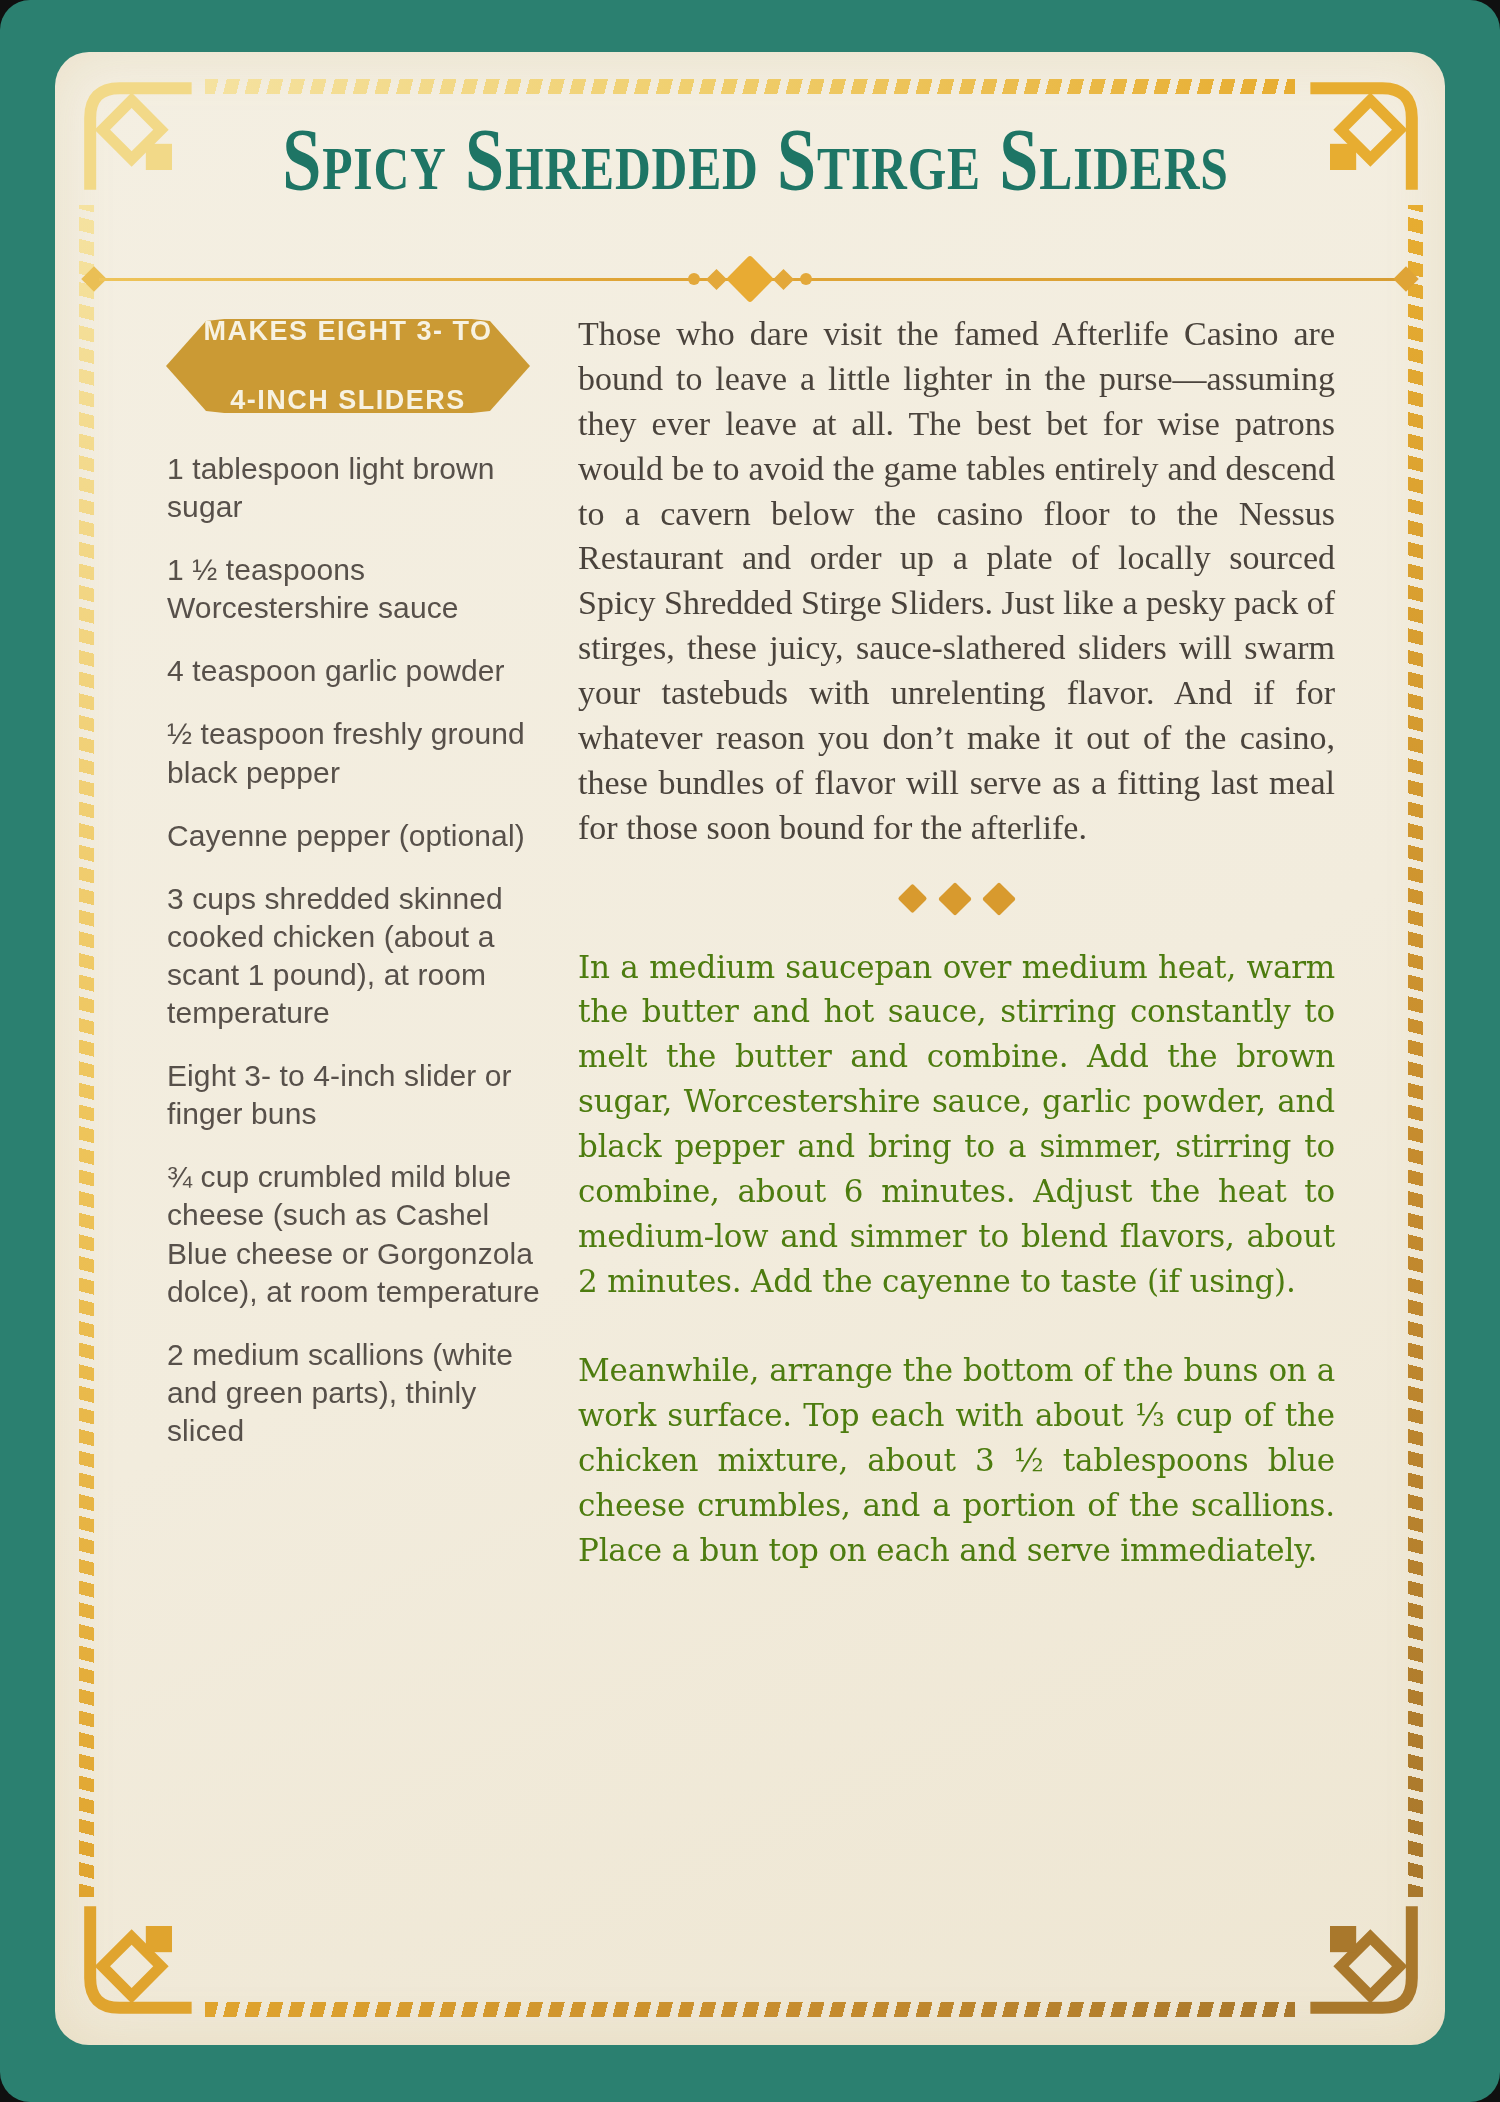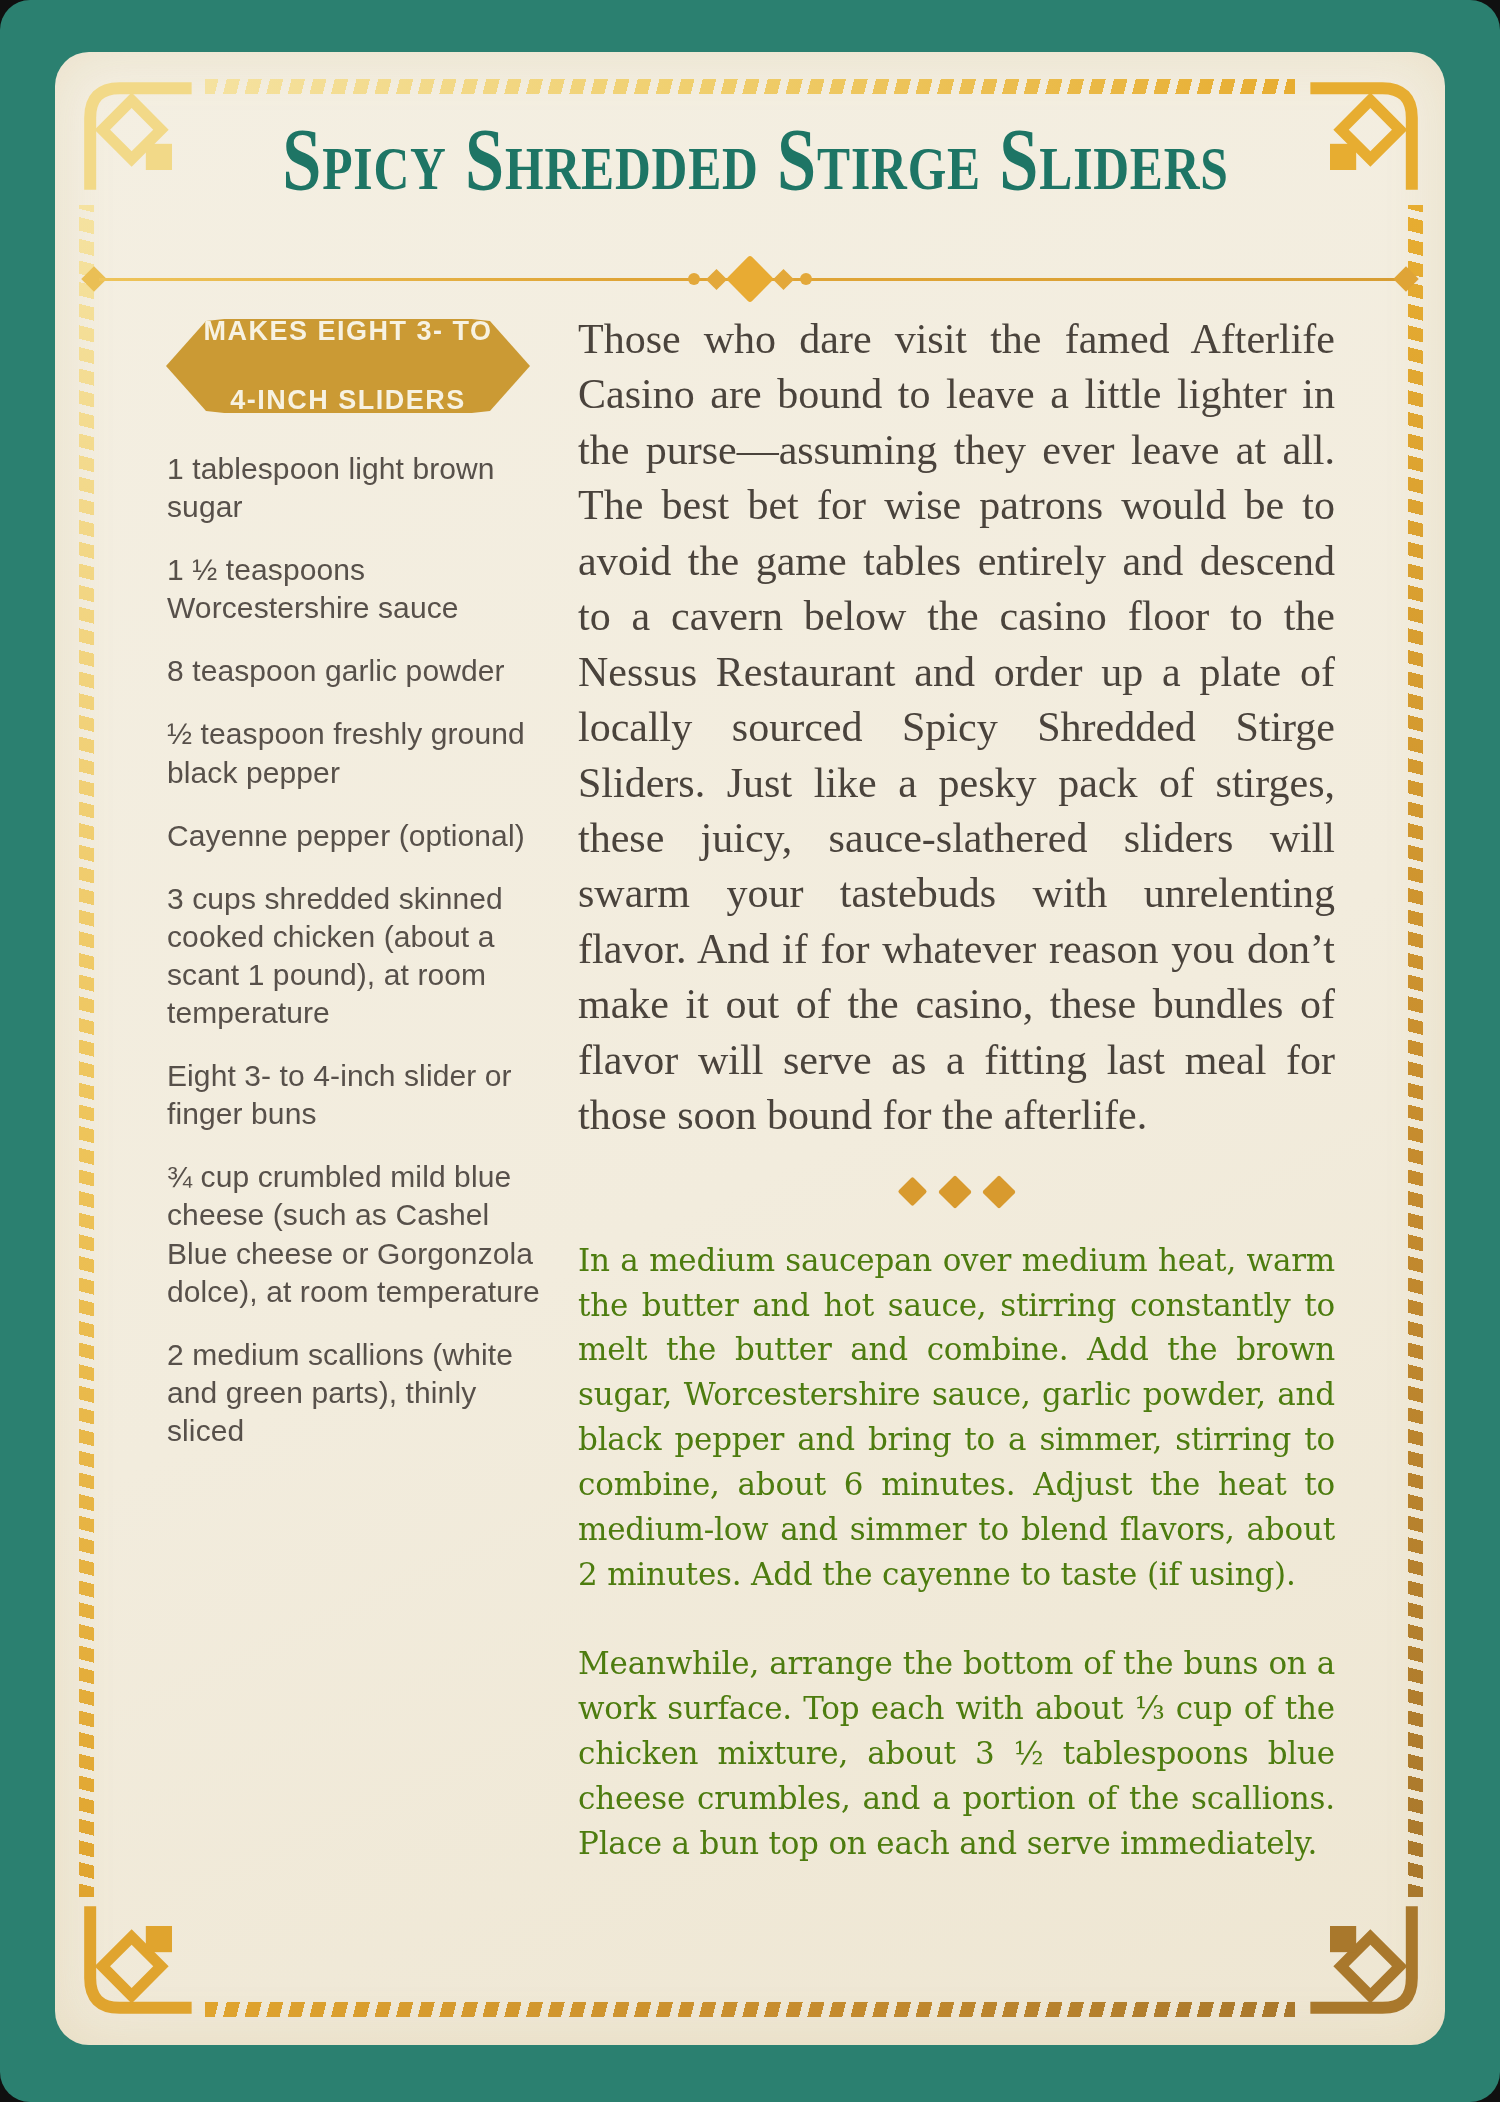--- a/index.html
+++ b/index.html
@@ -99,7 +99,7 @@
   .rightcol { position:absolute; left:578px; top:312px; width:757px; }
   .intro {
     font-family:"Liberation Serif", serif;
-    font-size:42px; line-height:1.32; color:#4a433c;
+    font-size:34px; line-height:1.32; color:#4a433c;
     text-align:justify;
   }
   .mid-divider { display:flex; justify-content:center; align-items:center; gap:20px; margin:36px 0 34px 0; }

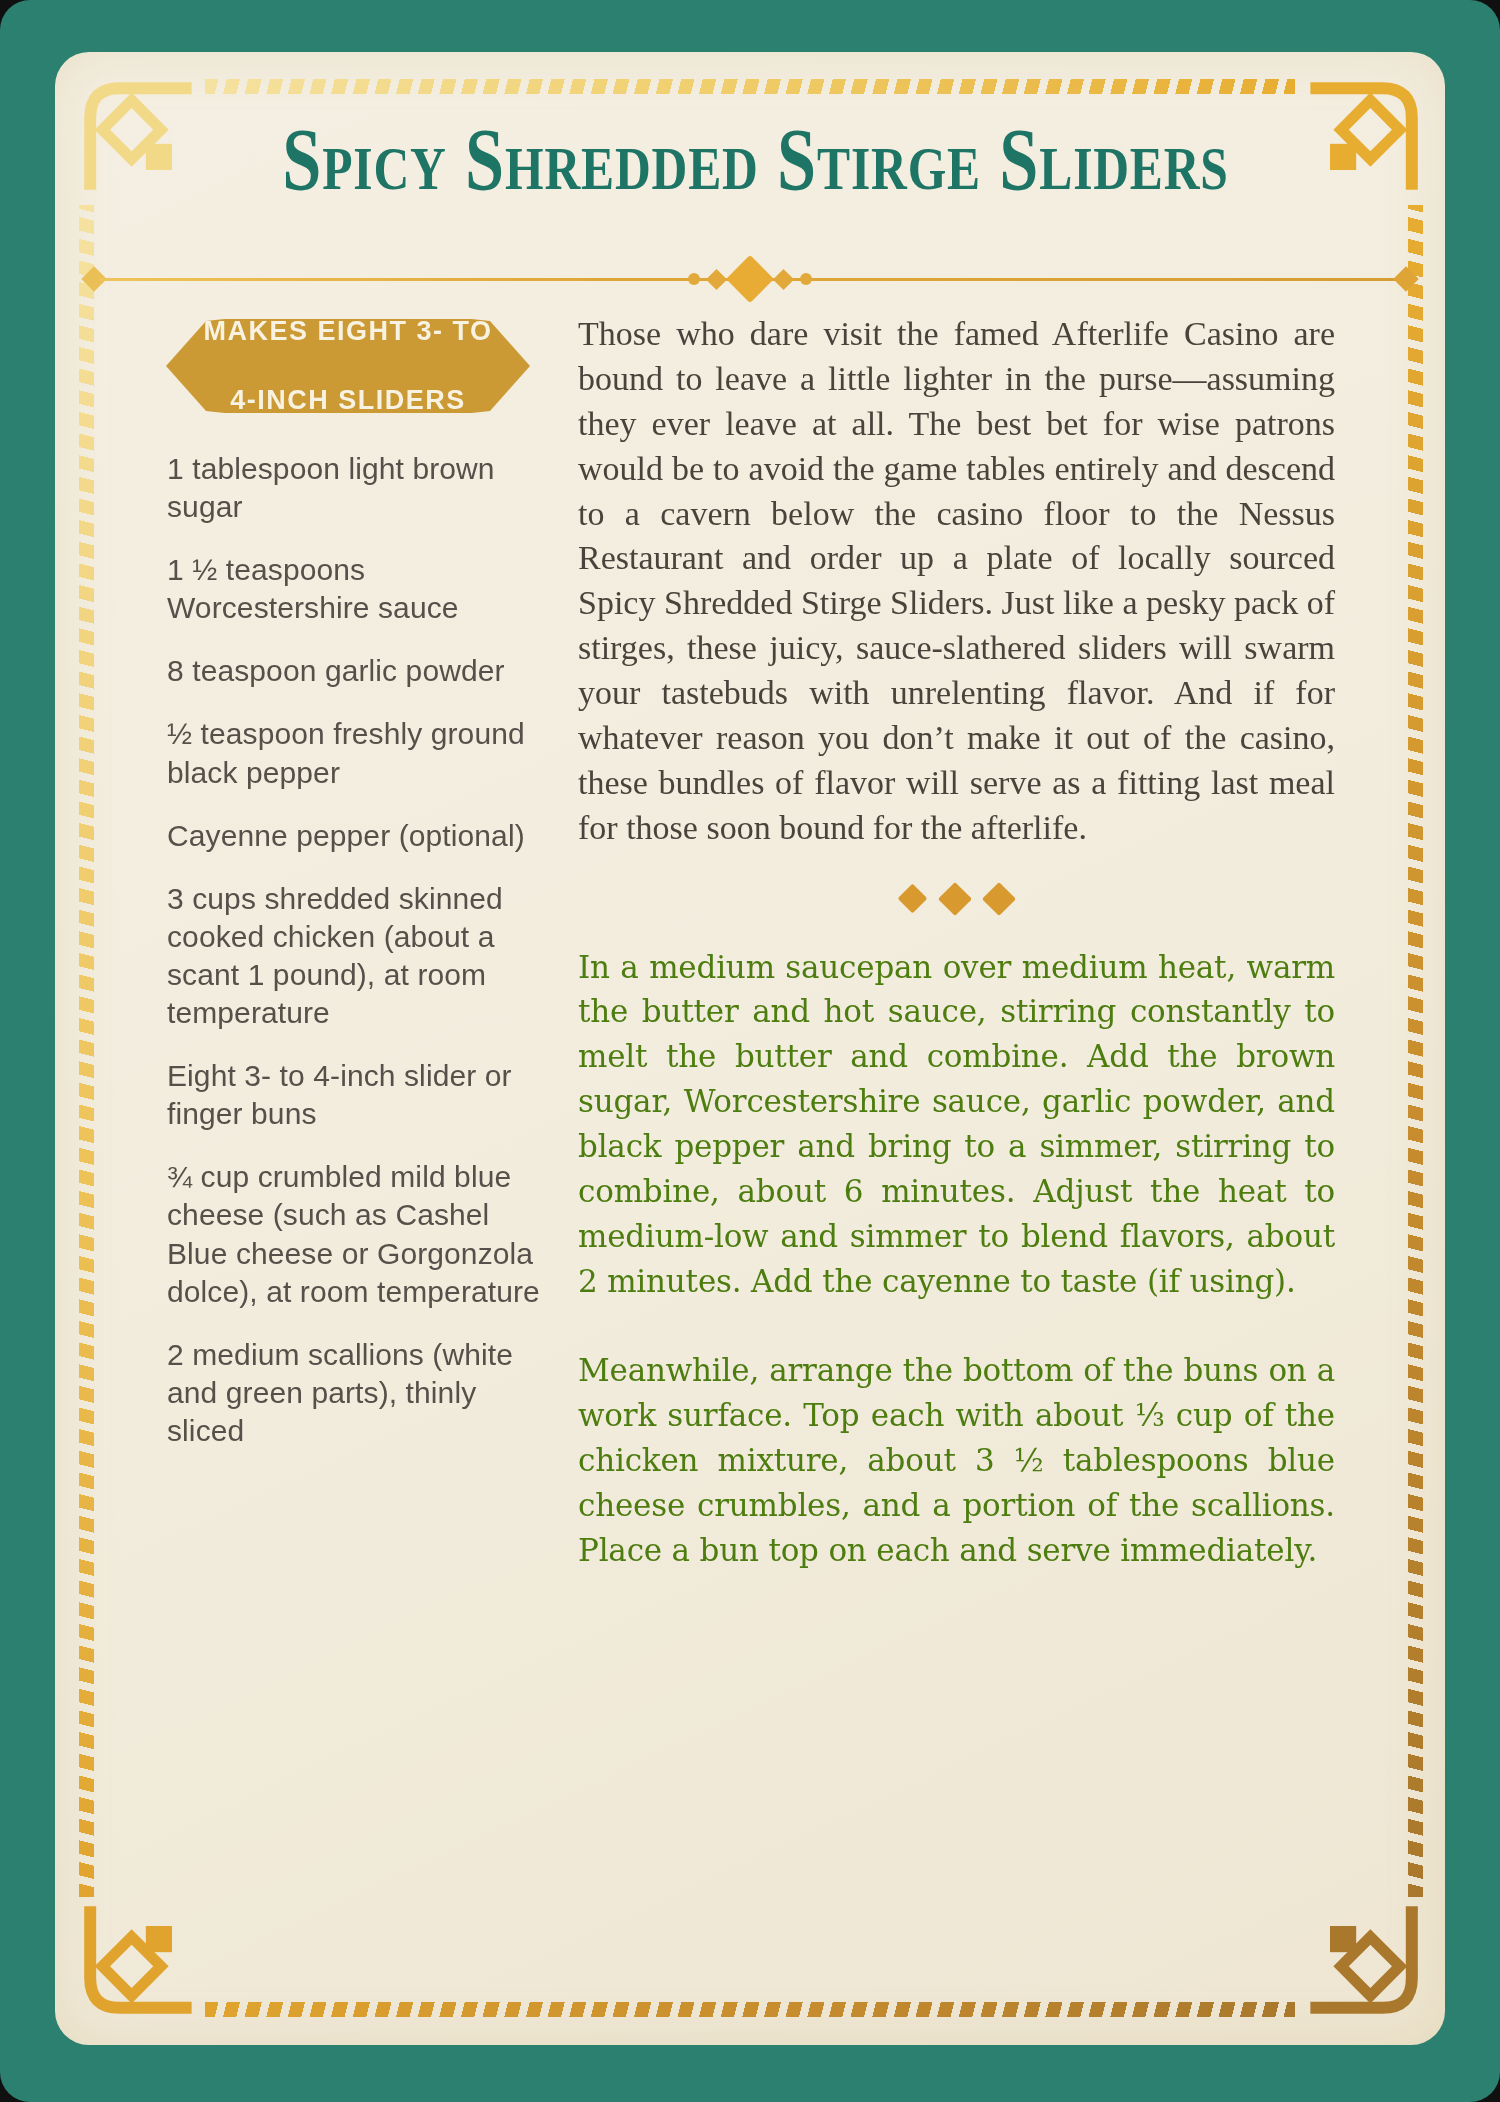--- a/index.html
+++ b/index.html
@@ -176,7 +176,7 @@
   <div class="ingredients">
     <p>1 tablespoon light brown sugar</p>
     <p>1 ½ teaspoons Worcestershire sauce</p>
-    <p>8 teaspoon garlic powder</p>
+    <p>4 teaspoon garlic powder</p>
     <p>½ teaspoon freshly ground black pepper</p>
     <p>Cayenne pepper (optional)</p>
     <p>3 cups shredded skinned cooked chicken (about a scant 1 pound), at room temperature</p>

